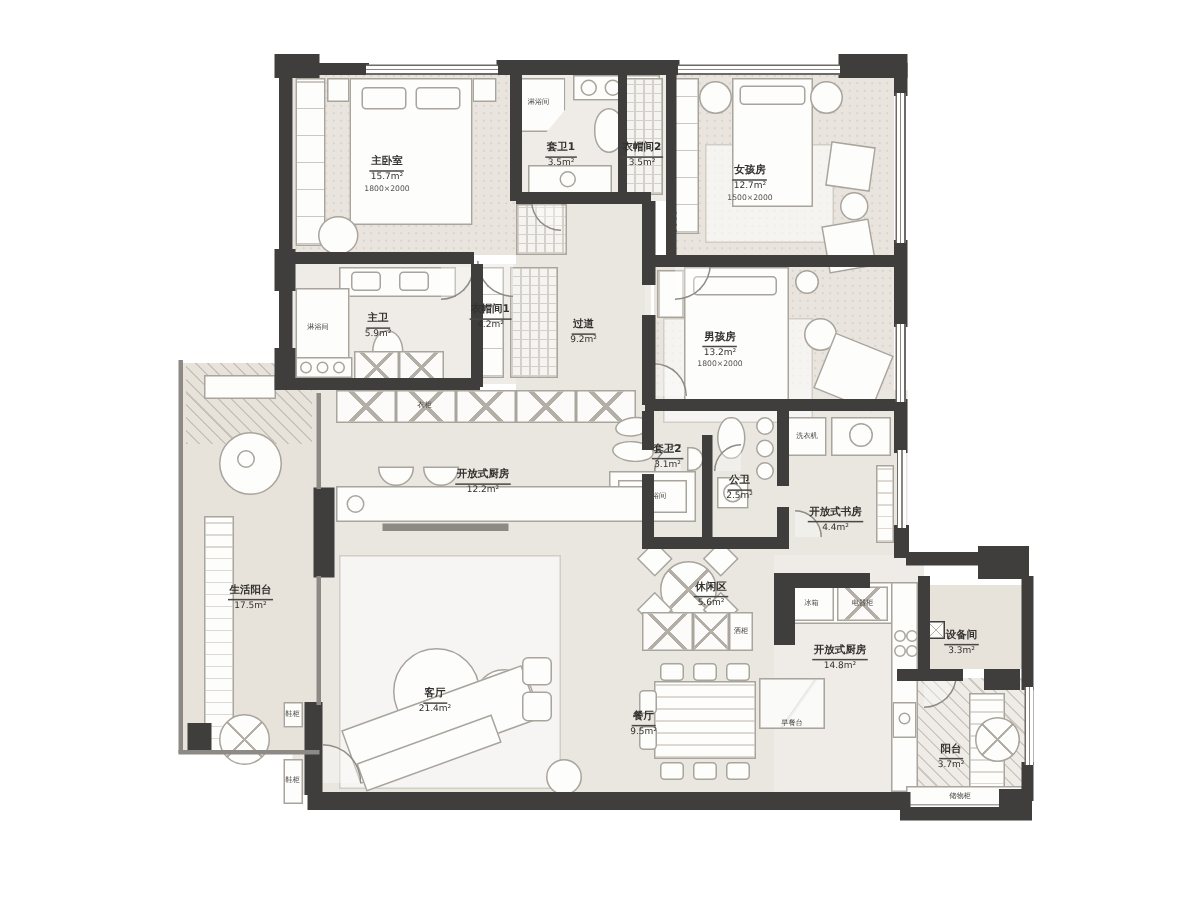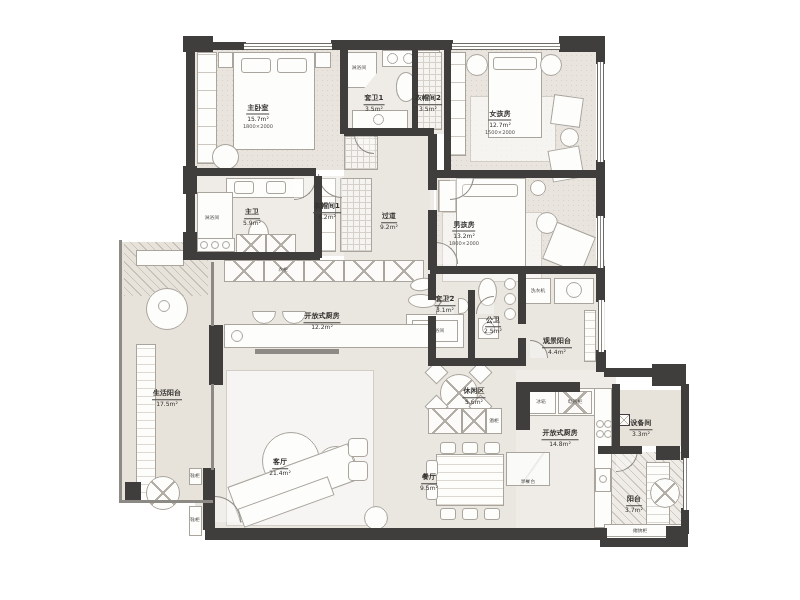--- a/index.html
+++ b/index.html
@@ -305,7 +305,7 @@
     <span class="nm">过道</span>
     <span class="ar">9.2m²</span>
   </div>
-  <div class="lbl" style="left:464px;top:229px;">
+  <div class="lbl" style="left:480px;top:229px;">
     <span class="nm">男孩房</span>
     <span class="ar">13.2m²</span>
     <span class="dm">1800×2000</span>

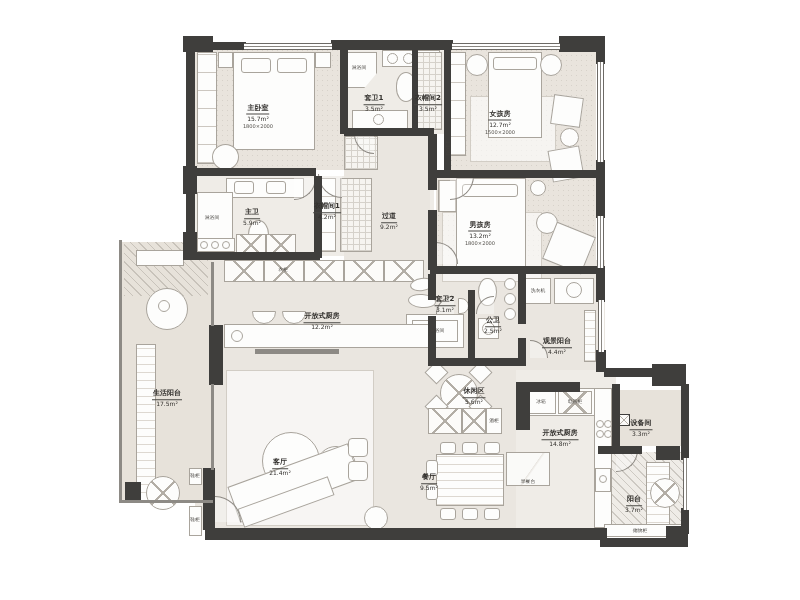--- a/index.html
+++ b/index.html
@@ -319,7 +319,7 @@
     <span class="ar">2.5m²</span>
   </div>
   <div class="lbl" style="left:557px;top:342px;">
-    <span class="nm">观景阳台</span>
+    <span class="nm">开放式书房</span>
     <span class="ar">4.4m²</span>
   </div>
   <div class="lbl" style="left:322px;top:317px;">

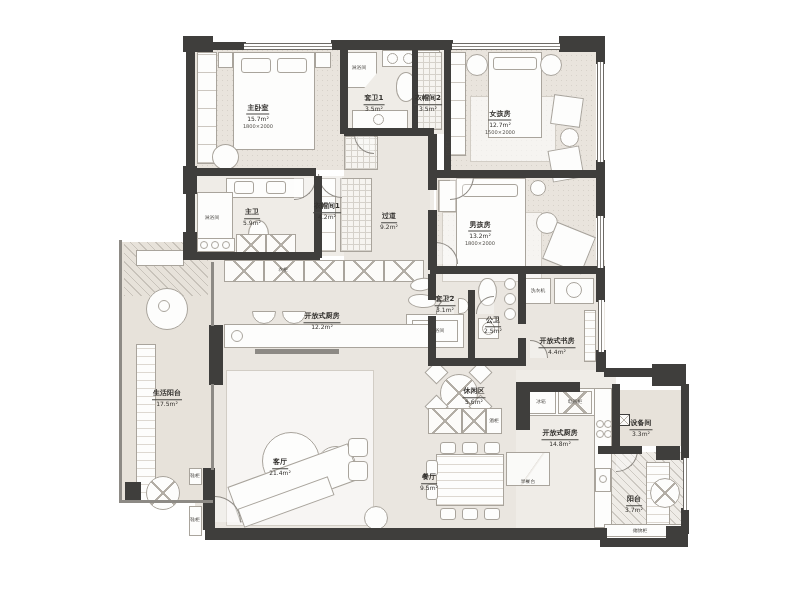--- a/index.html
+++ b/index.html
@@ -330,7 +330,7 @@
     <span class="nm">生活阳台</span>
     <span class="ar">17.5m²</span>
   </div>
-  <div class="lbl" style="left:280px;top:463px;">
+  <div class="lbl" style="left:290px;top:463px;">
     <span class="nm">客厅</span>
     <span class="ar">21.4m²</span>
   </div>

